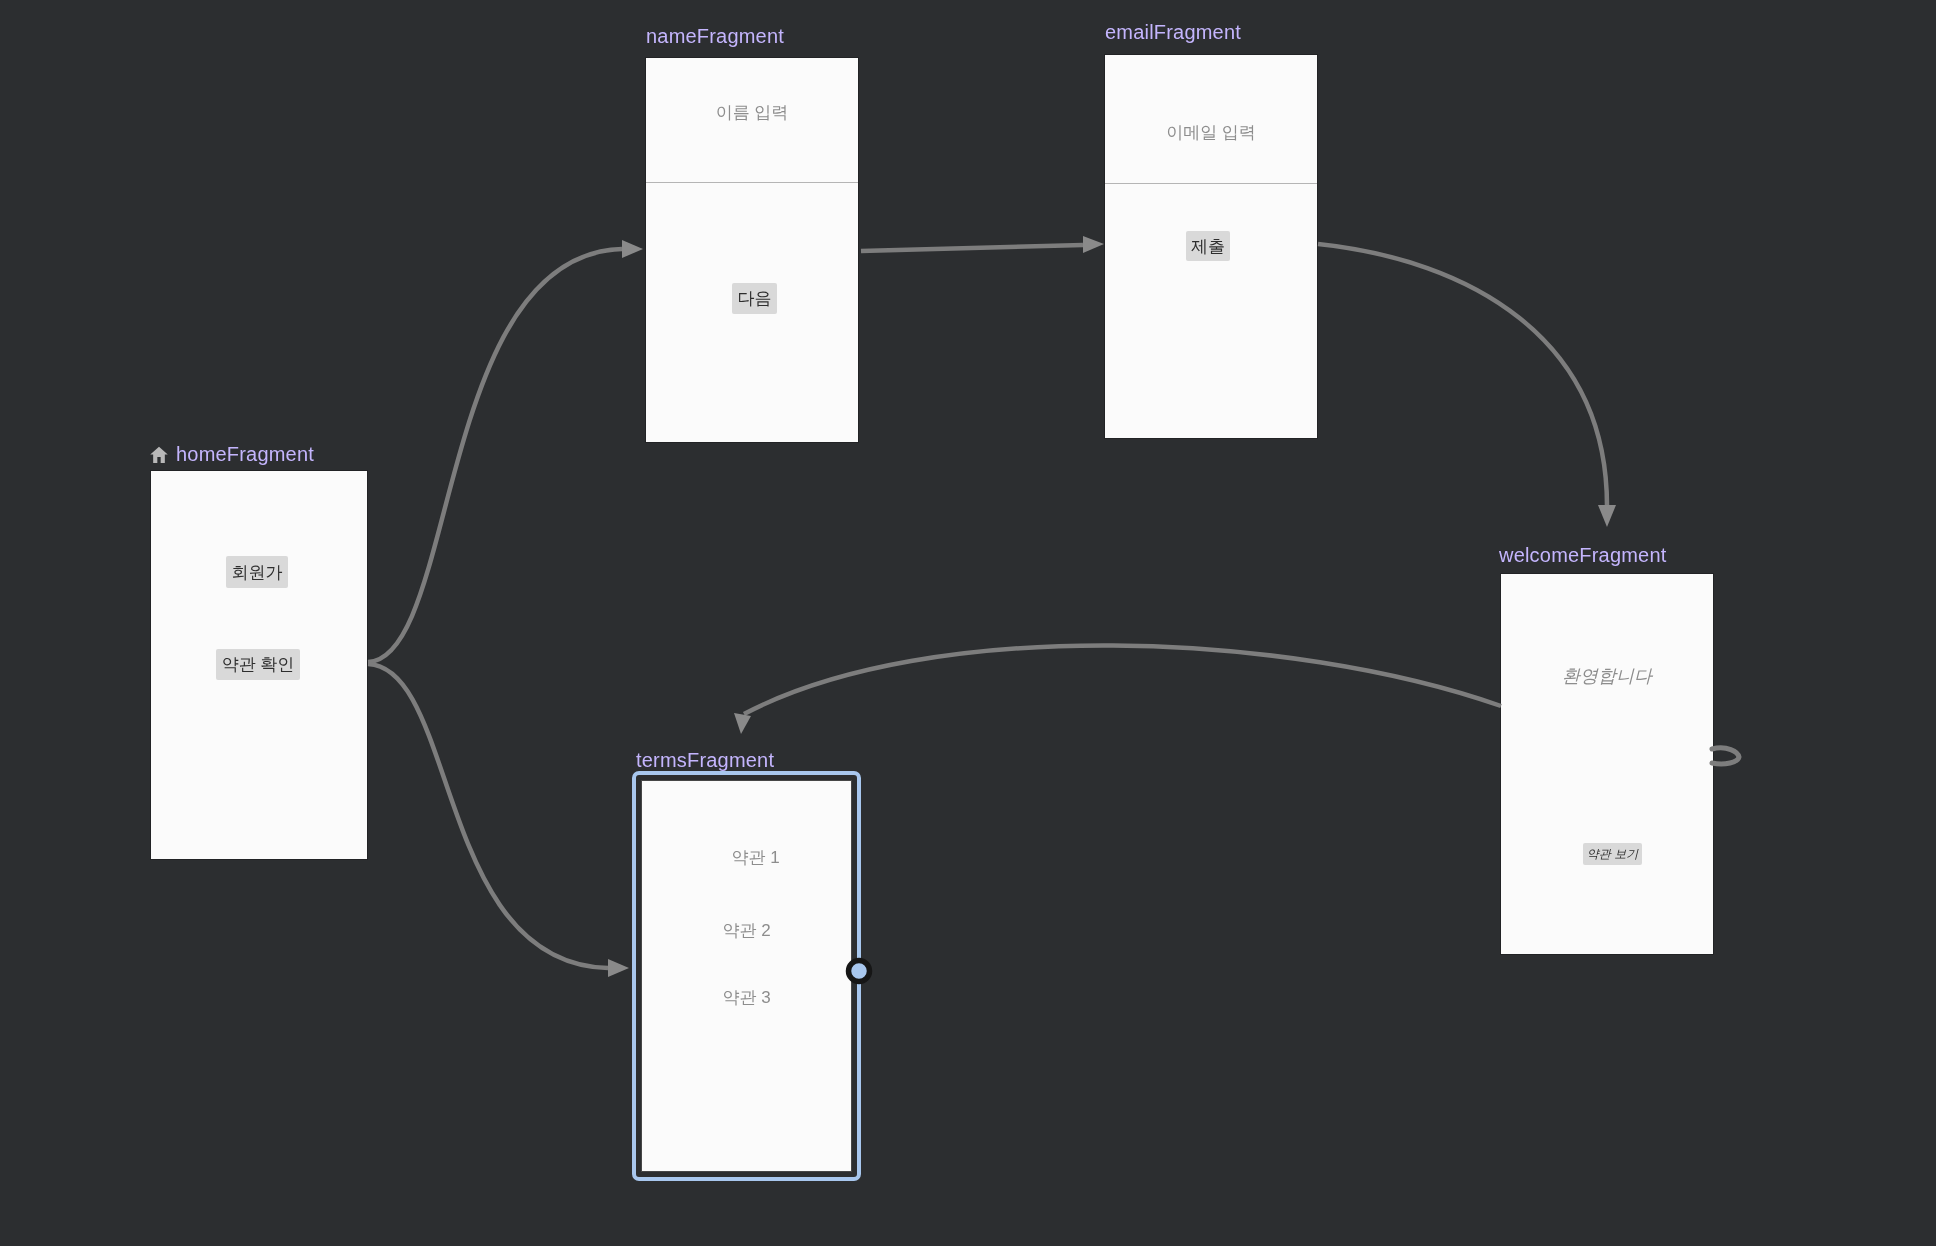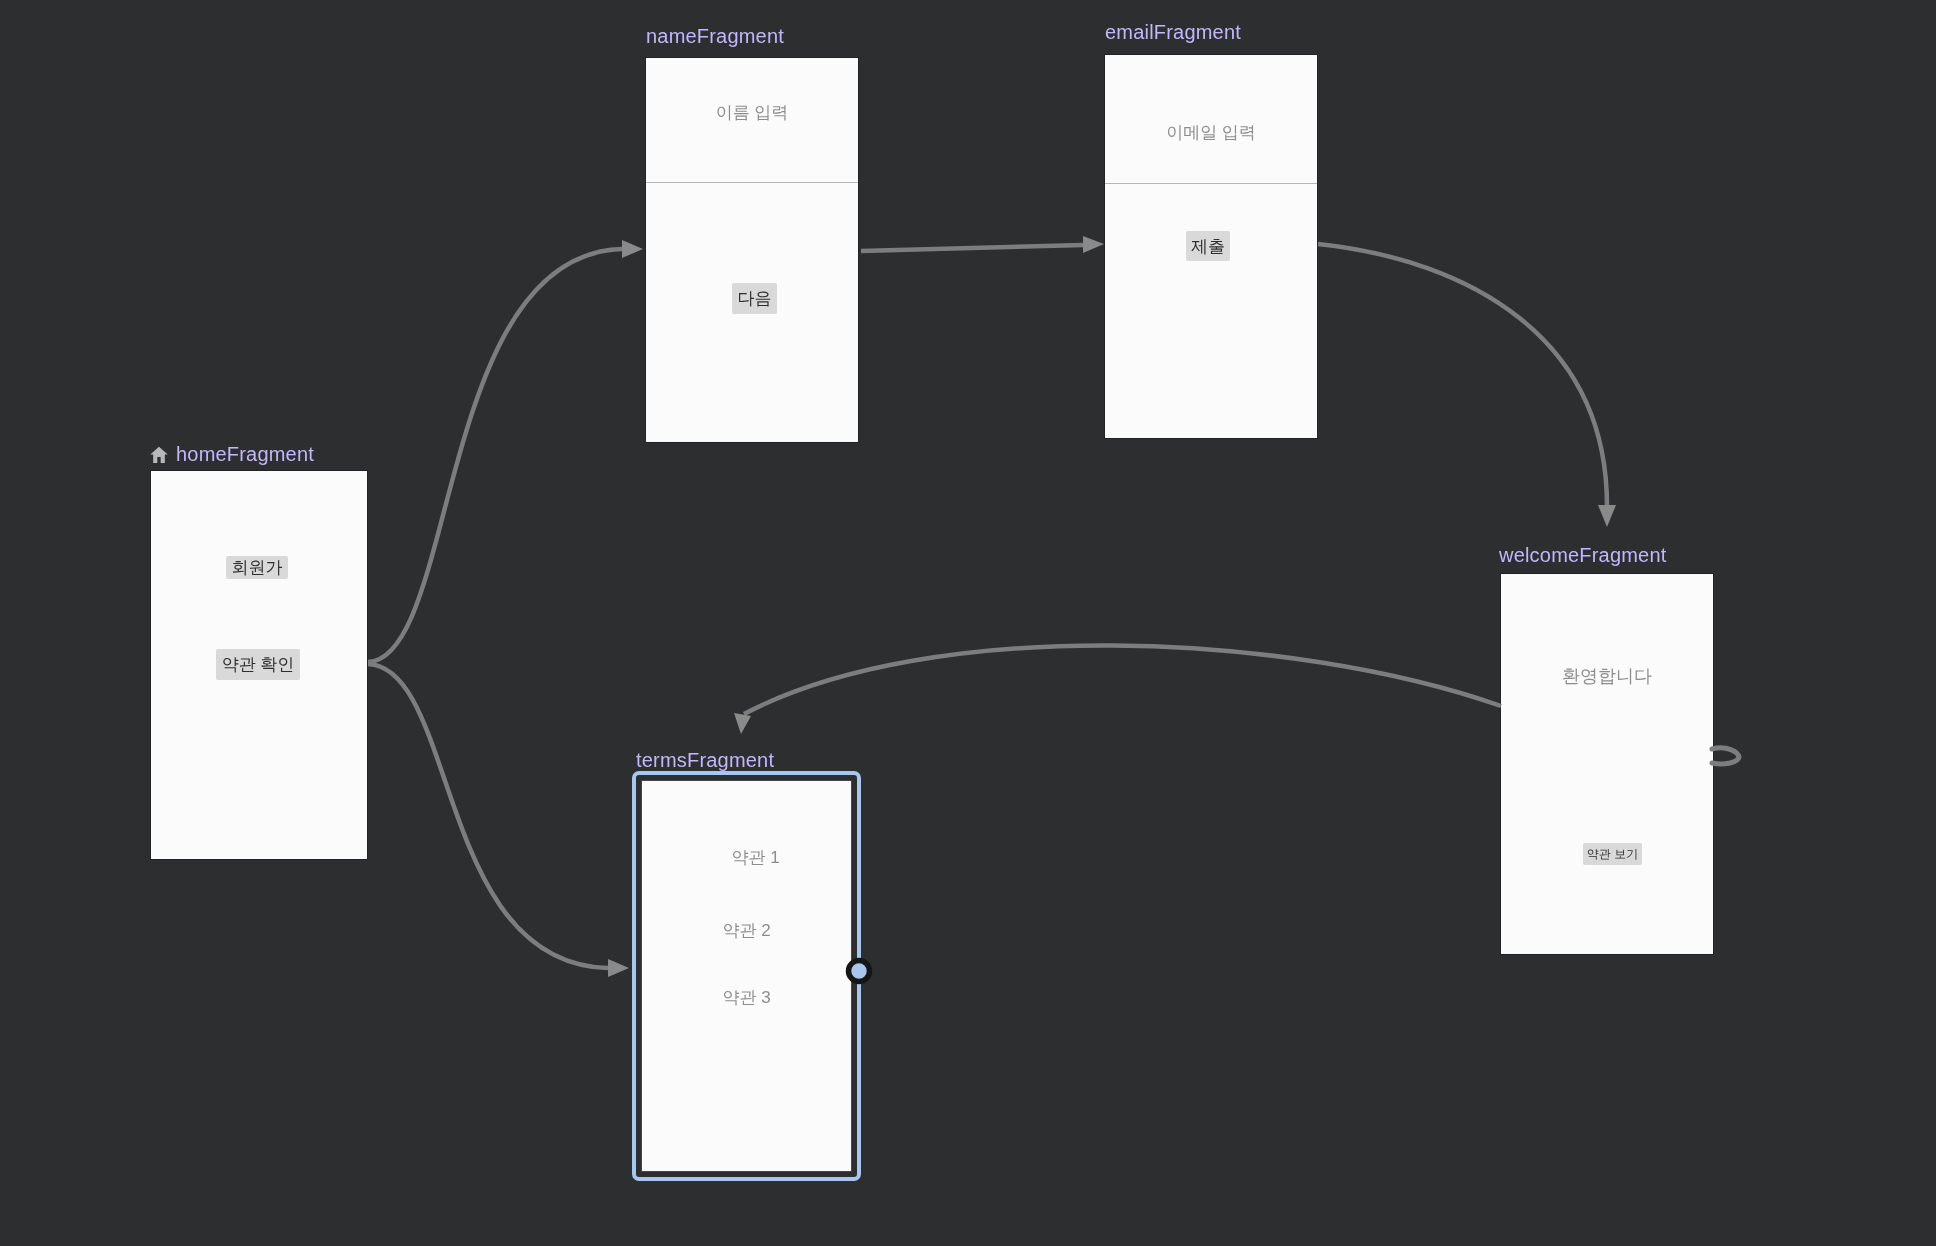--- a/index.html
+++ b/index.html
@@ -54,7 +54,7 @@
   <span>homeFragment</span>
 </div>
 <div class="card" style="left:151px;top:471px;width:216px;height:388px;">
-  <div class="btn" style="left:75px;top:85px;width:62px;height:23px;">회원가</div>
+  <div class="btn" style="left:75px;top:85px;width:62px;height:32px;">회원가</div>
   <div class="btn" style="left:65px;top:178px;width:84px;height:31px;">약관 확인</div>
 </div>
 

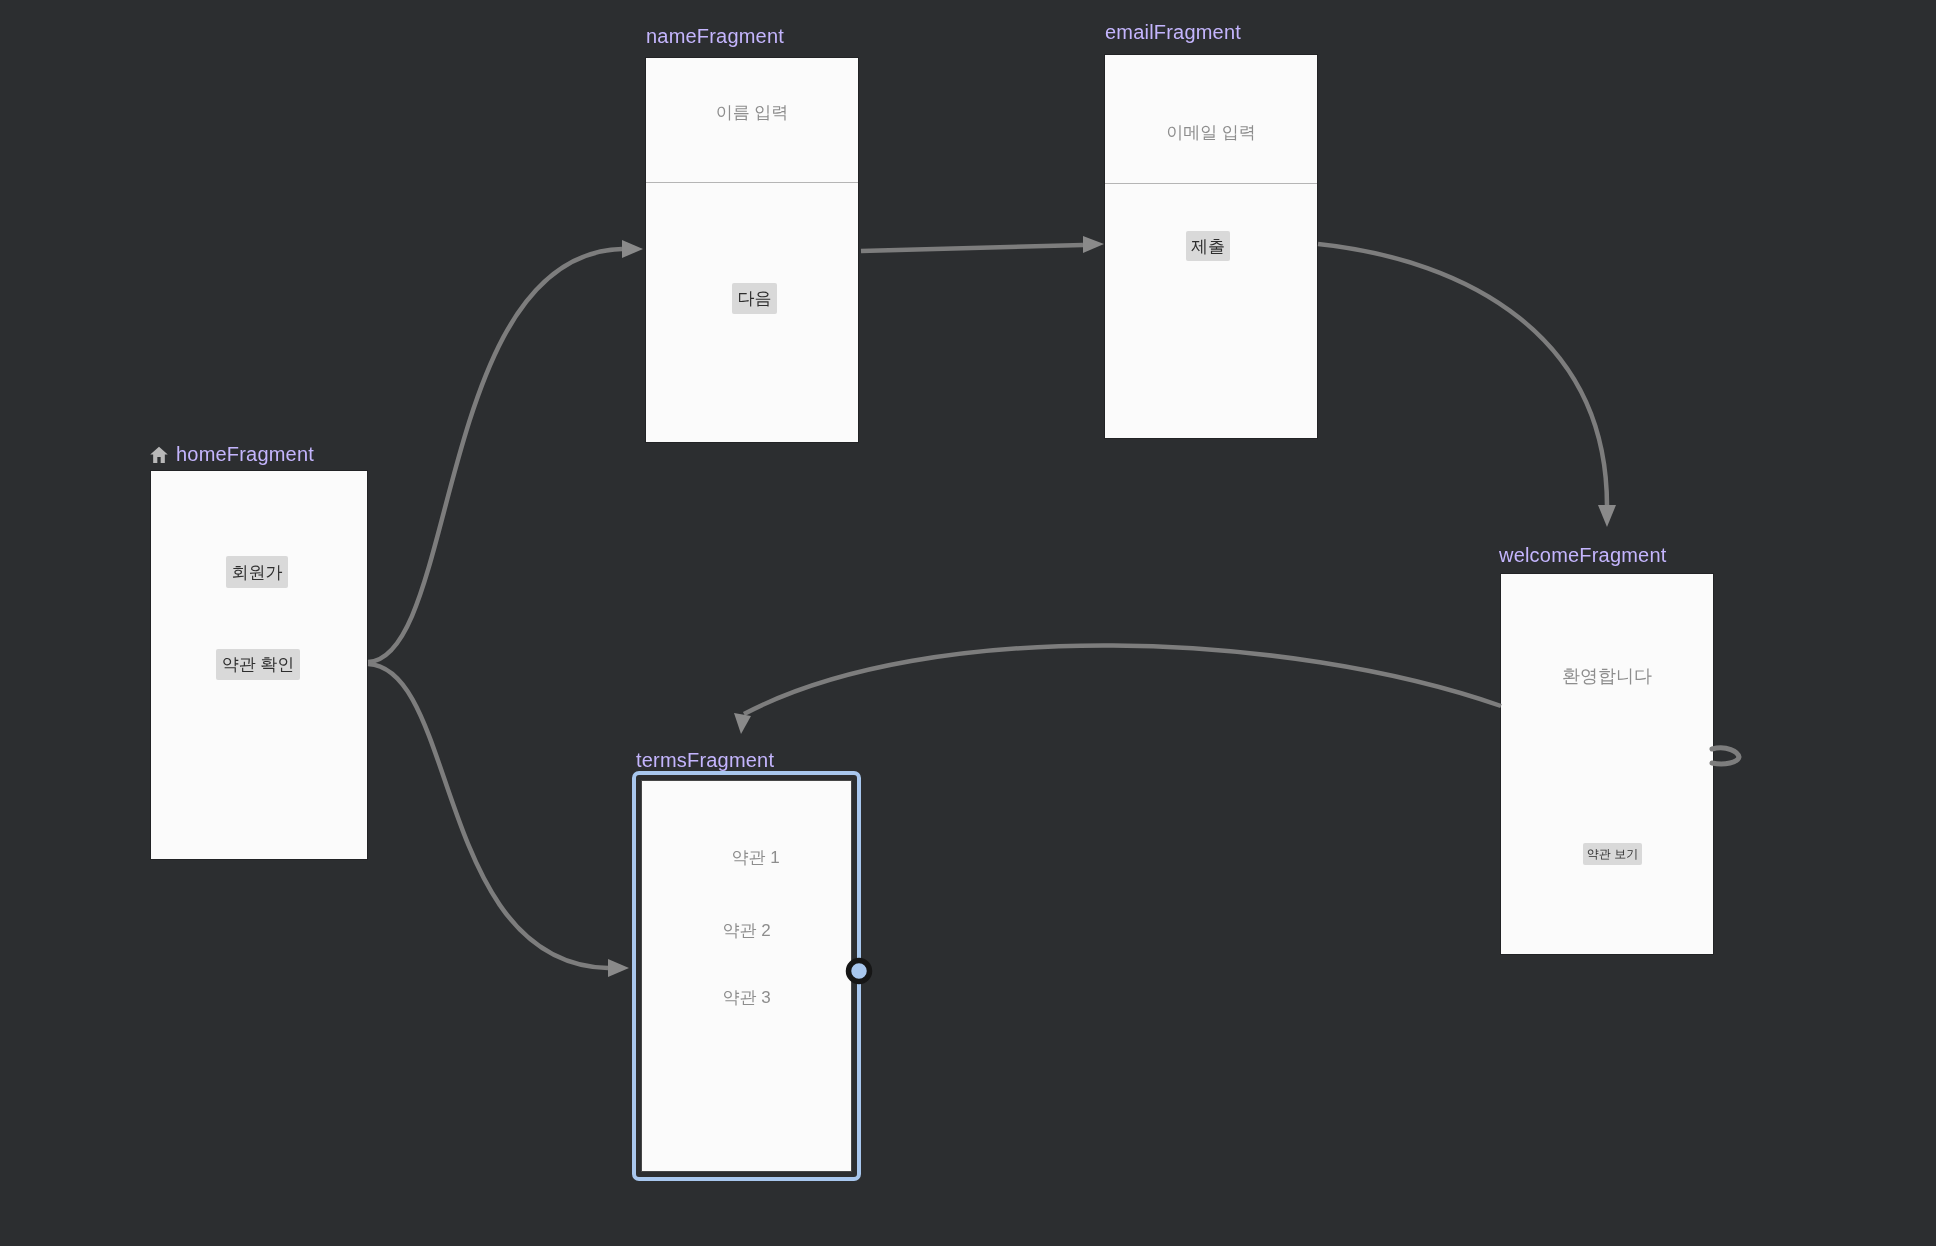--- a/index.html
+++ b/index.html
@@ -79,7 +79,7 @@
 <div class="frag-label" style="left:1499px;top:536px;">
   <span>welcomeFragment</span>
 </div>
-<div class="card" style="left:1501px;top:574px;width:212px;height:380px;">
+<div class="card" style="left:1501px;top:574px;width:212px;height:380px;font-style:italic;">
   <div class="preview-text" style="top:91px;font-size:18px;">환영합니다</div>
   <div class="btn btn-sm" style="left:82px;top:269px;width:59px;height:22px;">약관 보기</div>
 </div>

